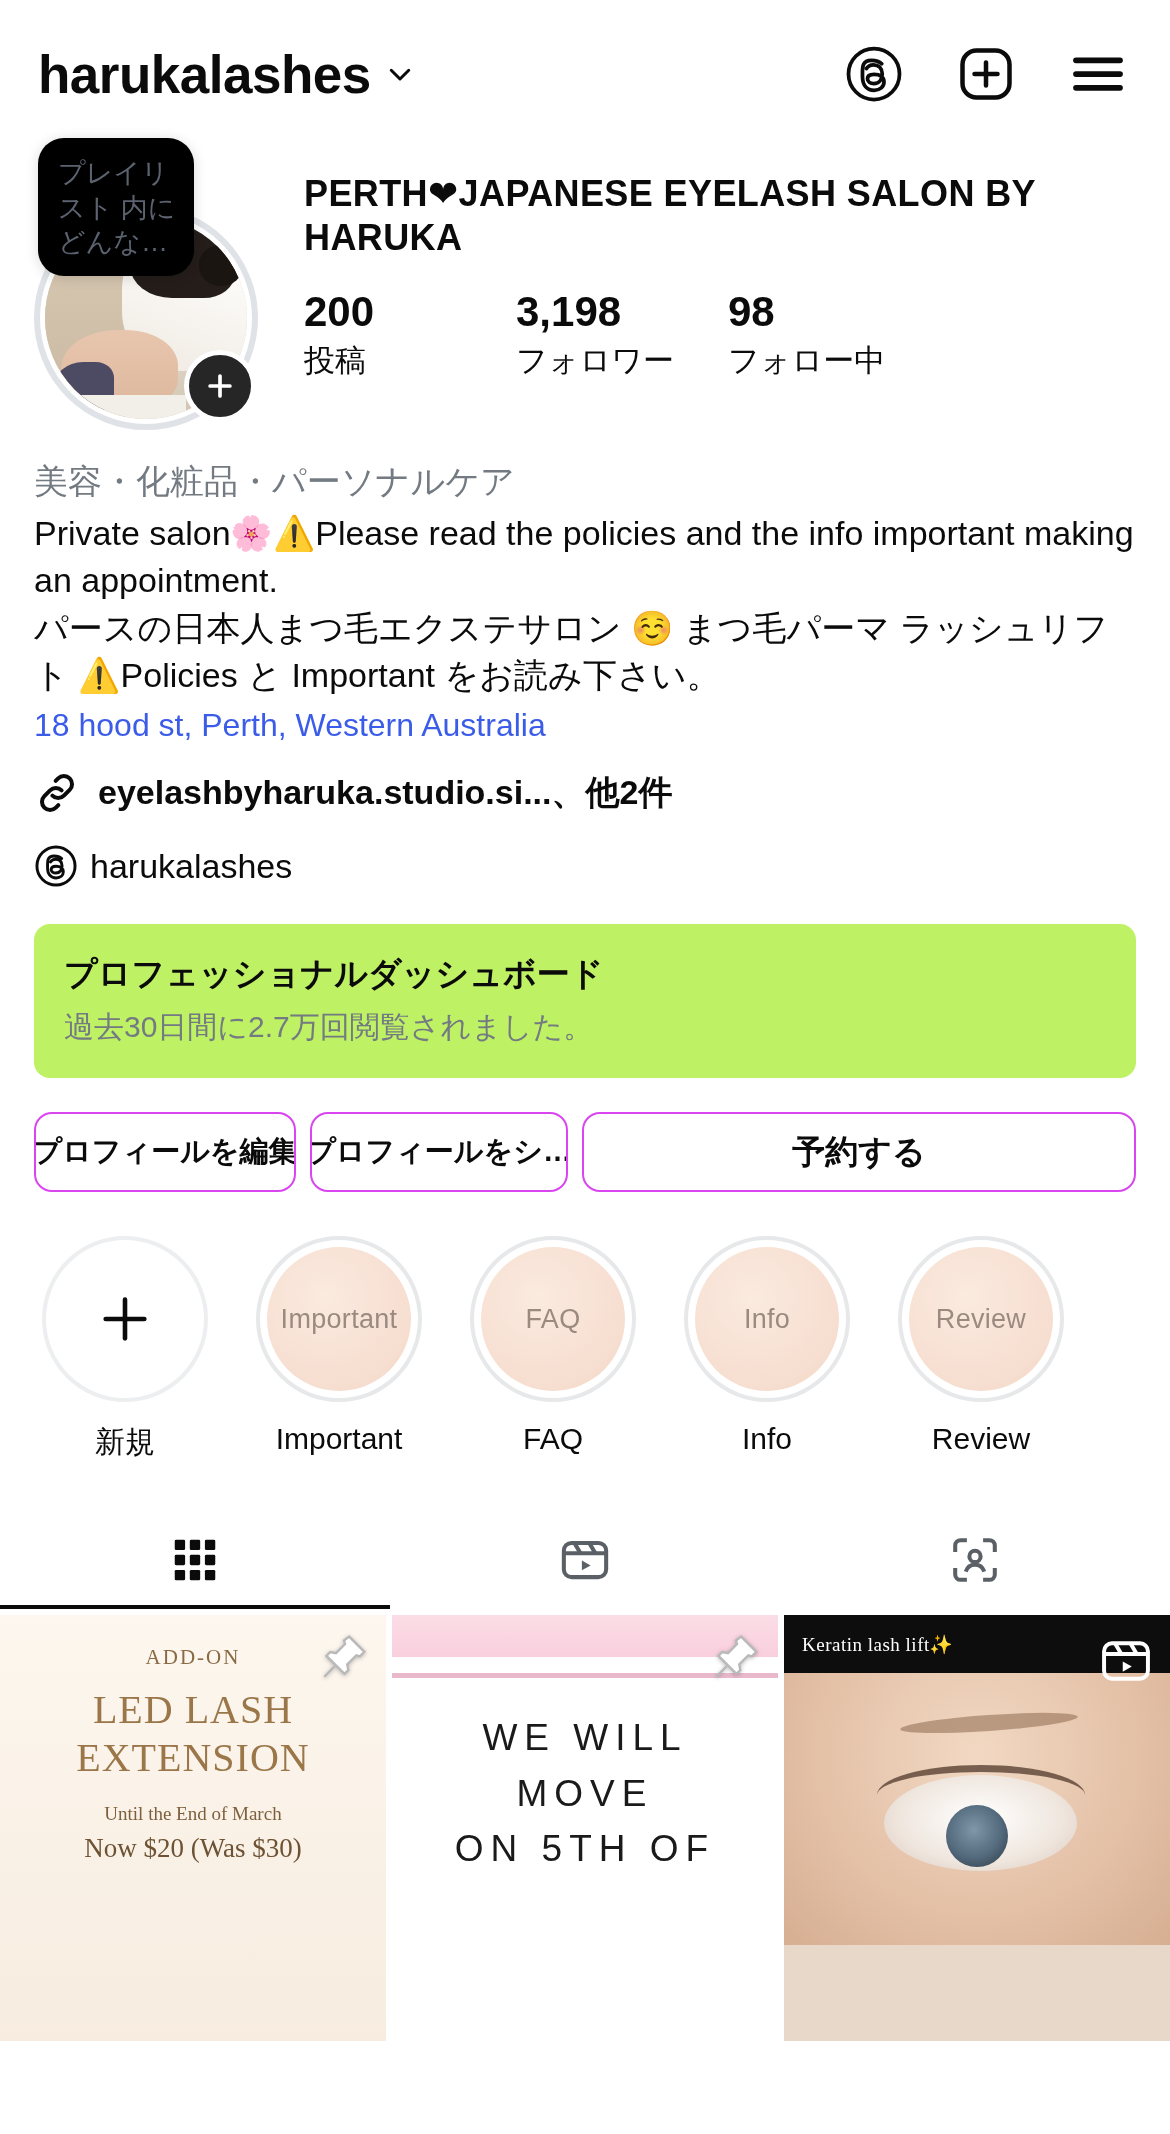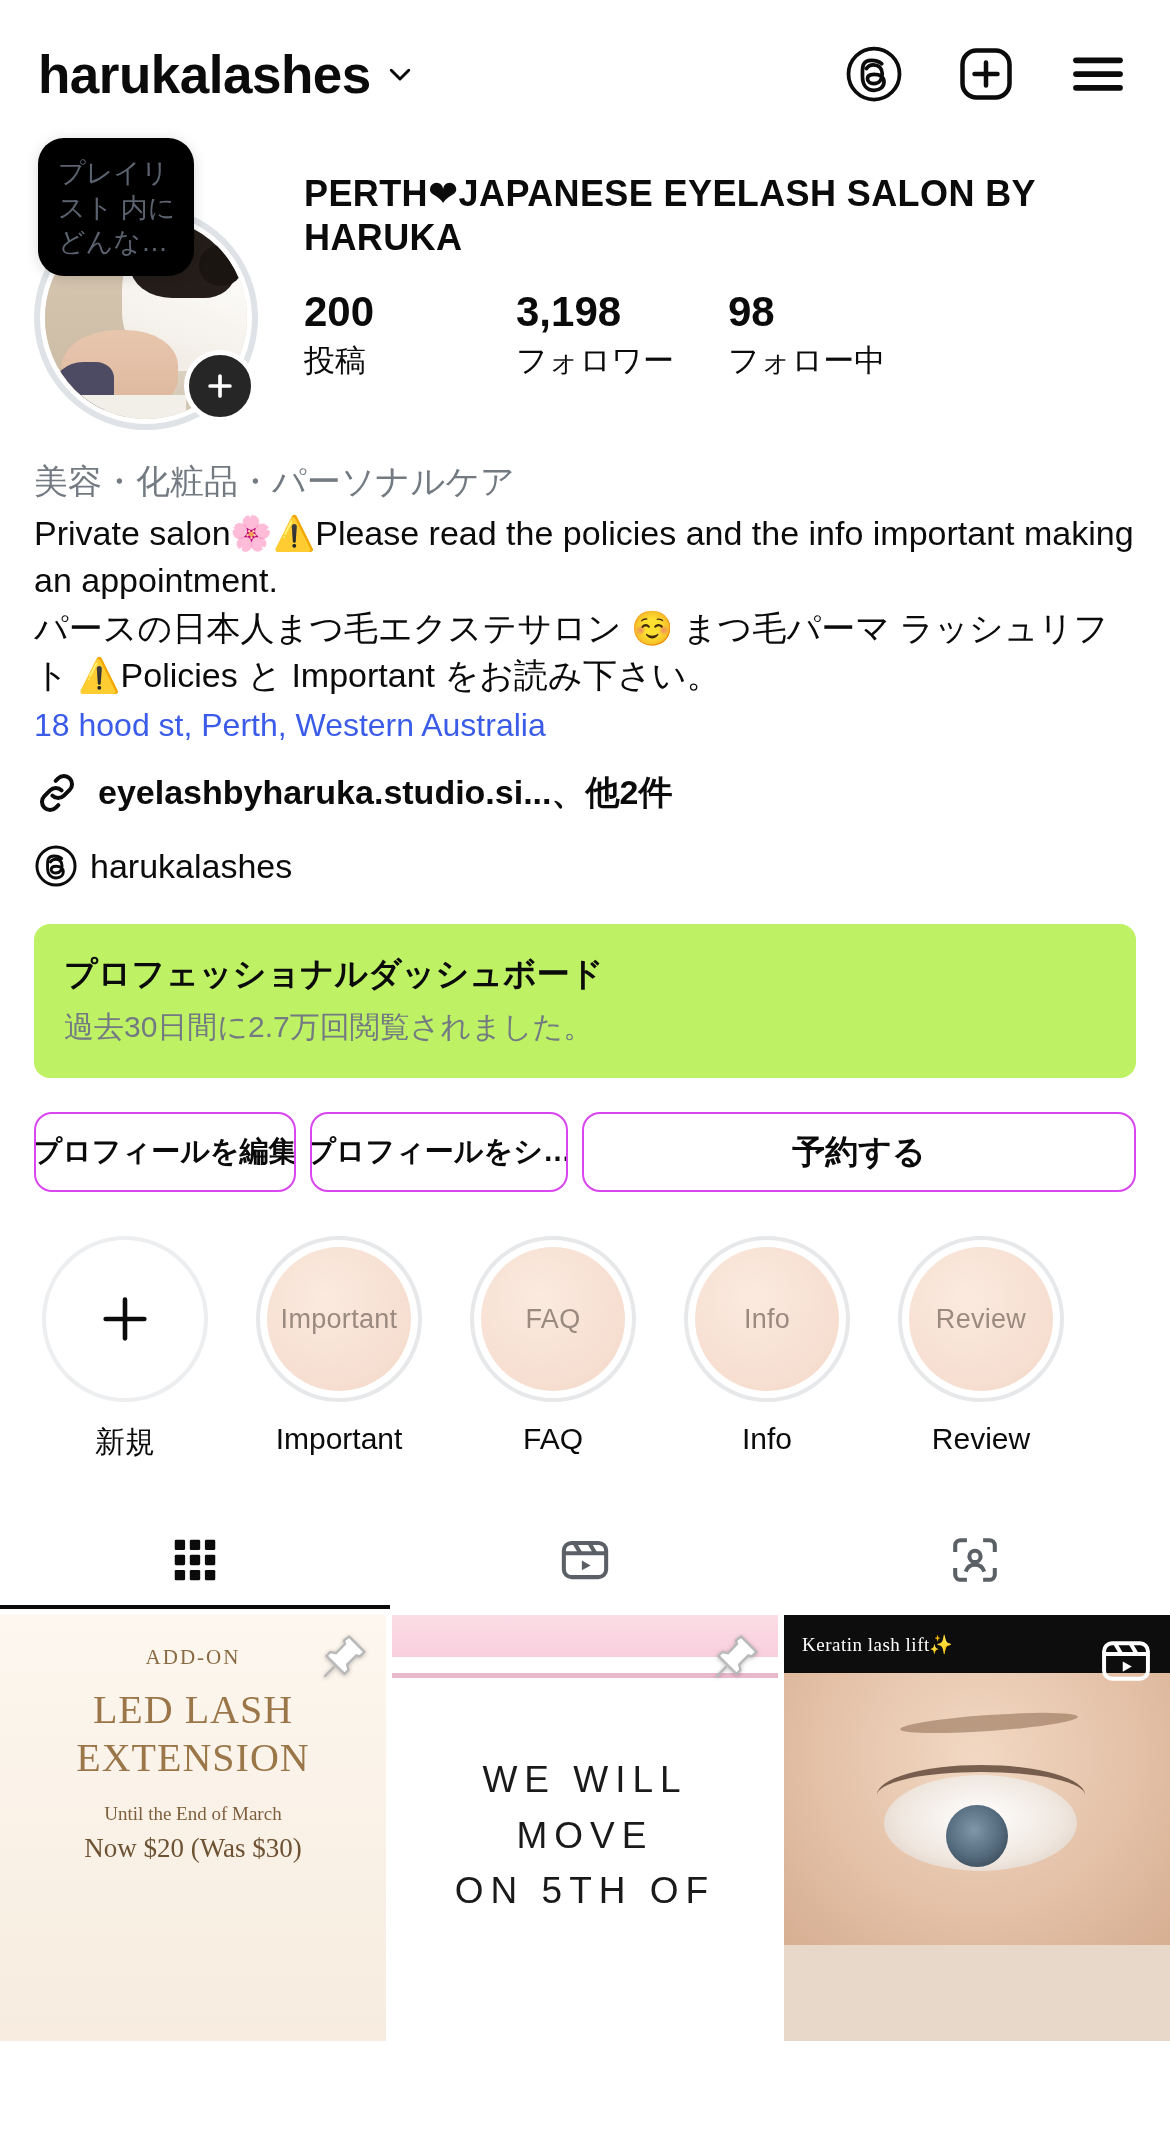--- a/index.html
+++ b/index.html
@@ -189,7 +189,7 @@
   .c2-top { height: 42px; background: linear-gradient(180deg,#fbdde6,#f9cfdd); }
   .c2-line { height: 5px; background:#e9b9cb; margin-top: 16px; }
   .c2-text {
-    text-align:center; margin-top: 74px; font-size: 37px; letter-spacing: 7px;
+    text-align:center; margin-top: 32px; font-size: 37px; letter-spacing: 7px;
     line-height: 1.5; color:#1a1a1a; font-weight: 400;
   }
 

